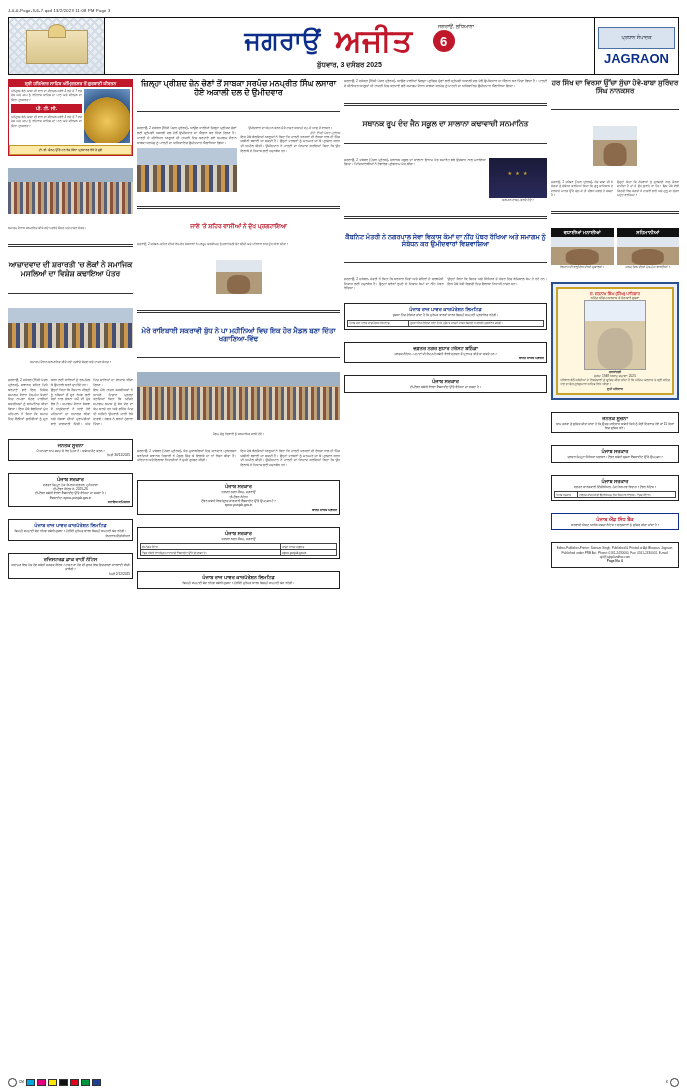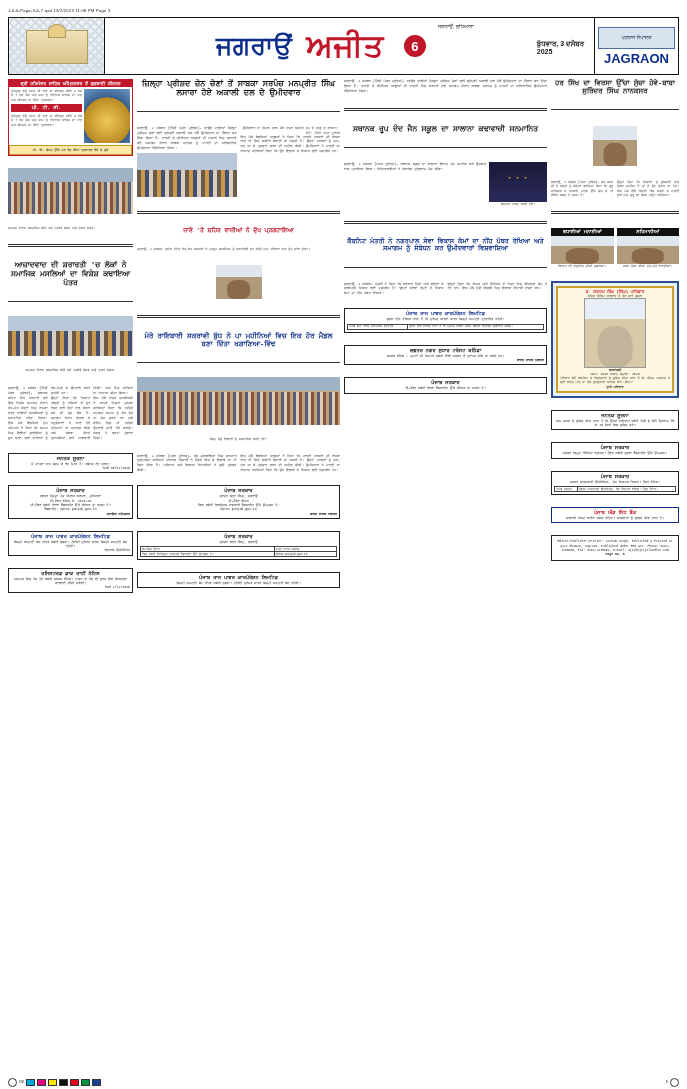--- a/index.html
+++ b/index.html
@@ -69,7 +69,7 @@
     display: flex;
     align-items: center;
     justify-content: center;
-    flex-direction: row;
+    flex-direction: column;
     position: relative;
   }
   .mh-titlerow {

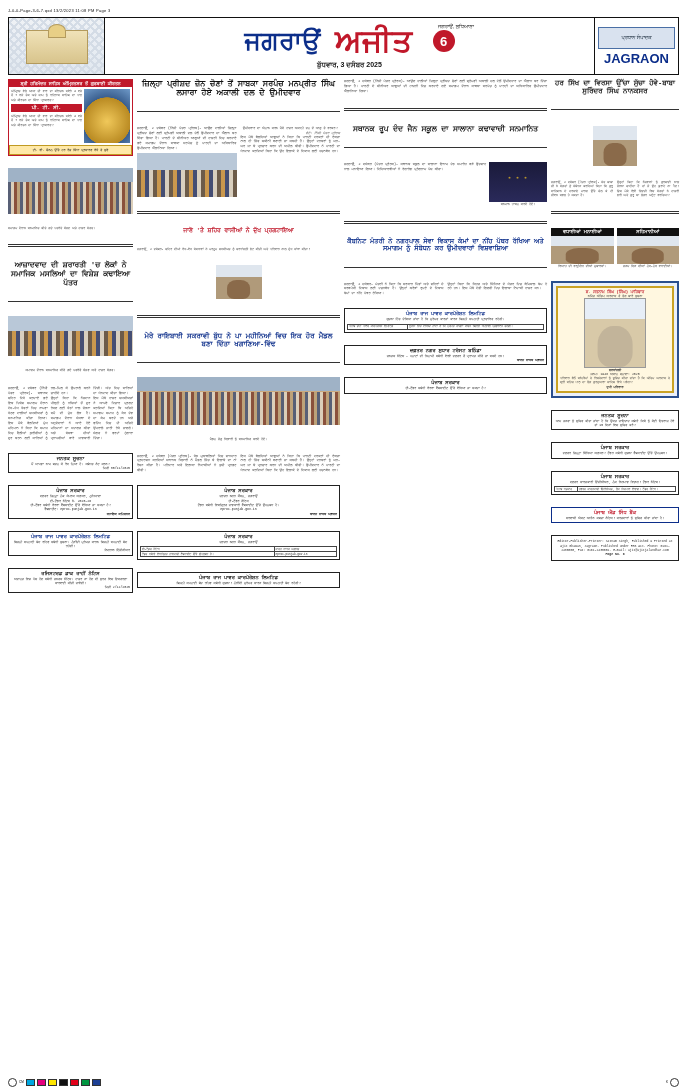--- a/index.html
+++ b/index.html
@@ -122,7 +122,7 @@
     gap: 4px;
     margin-top: 4px;
   }
-  .col { display: flex; flex-direction: column; gap: 12px; font-family: Liberation Mono, monospace; }
+  .col { display: flex; flex-direction: column; gap: 12px; }
   .box { border: 1px solid #222; padding: 2px; overflow: hidden; }
   .hl {
     font-weight: 700; color: #111; line-height: 1.15;

